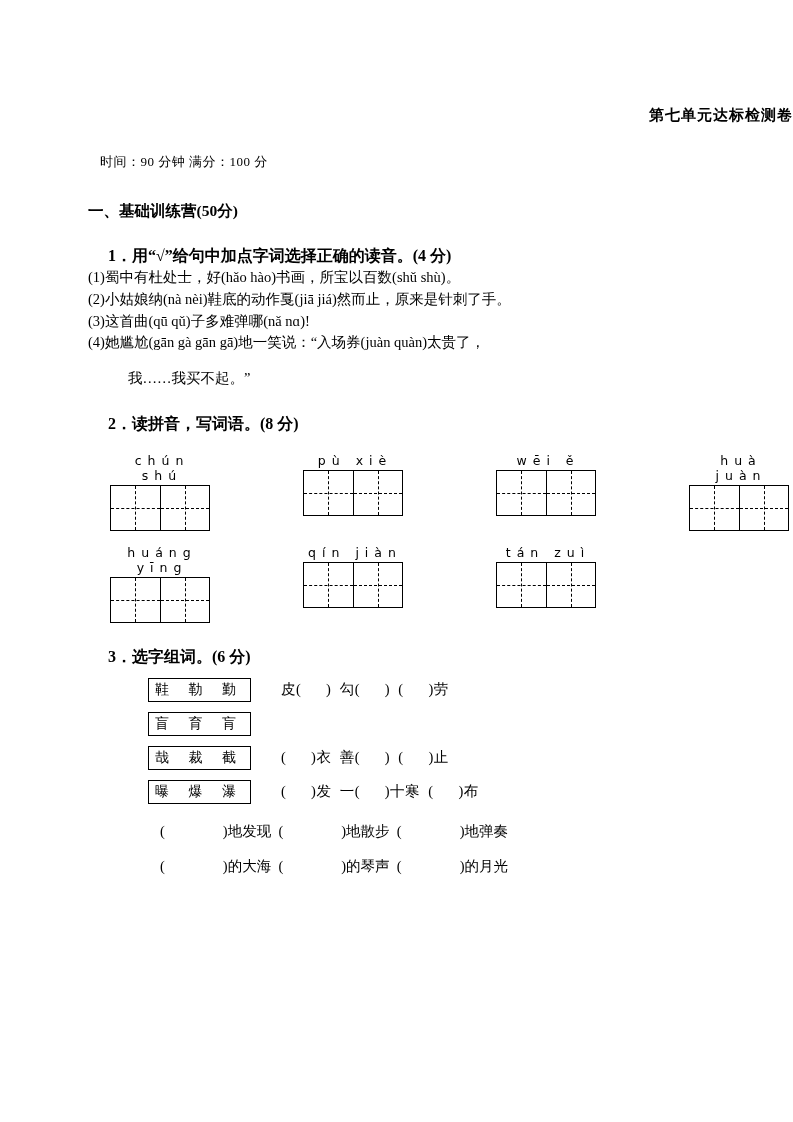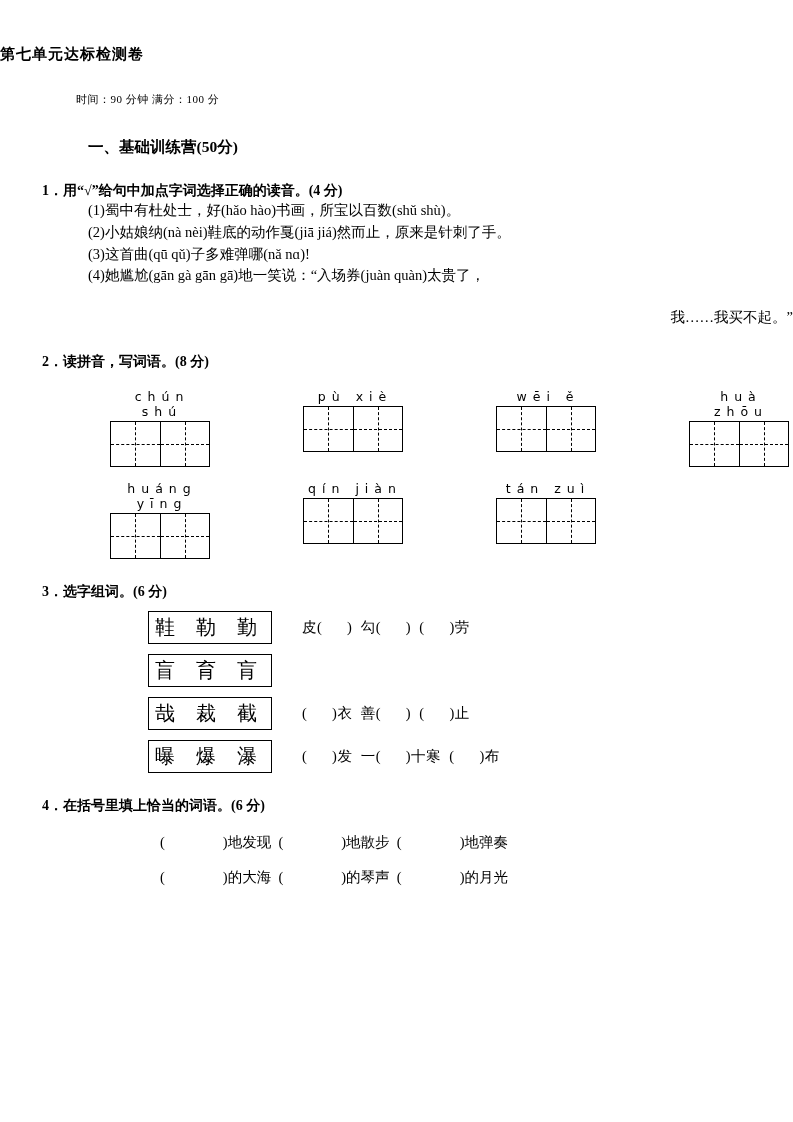--- a/index.html
+++ b/index.html
@@ -23,10 +23,10 @@
     box-sizing: border-box;
   }
   .doc-title {
-    text-align: left;
+    text-align: right;
     font-size: 15px;
     font-weight: bold;
-    margin-top: 45px;
+    margin-top: 106px;
     letter-spacing: 1px;
   }
   .subinfo {

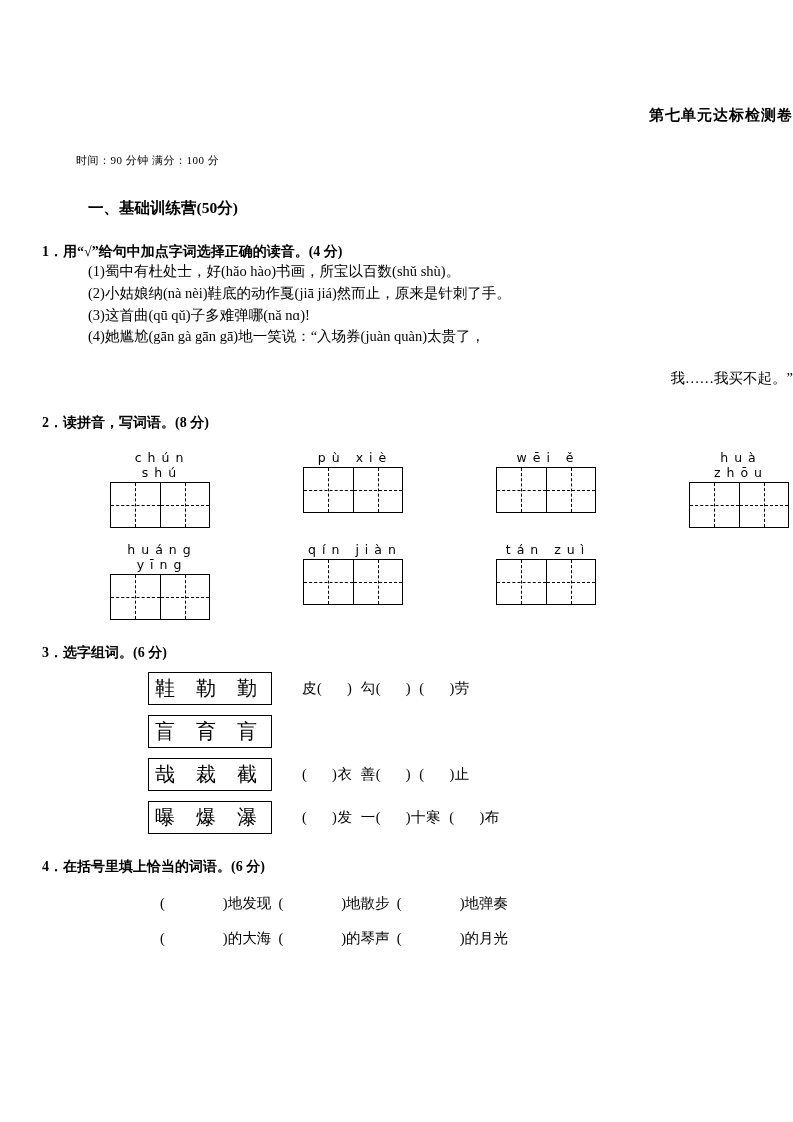--- a/index.html
+++ b/index.html
@@ -31,8 +31,8 @@
   }
   .subinfo {
     margin-top: 28px;
-    margin-left: 76px;
-    font-size: 11px;
+    margin-left: 100px;
+    font-size: 13px;
     letter-spacing: 0.5px;
   }
   .section-head {

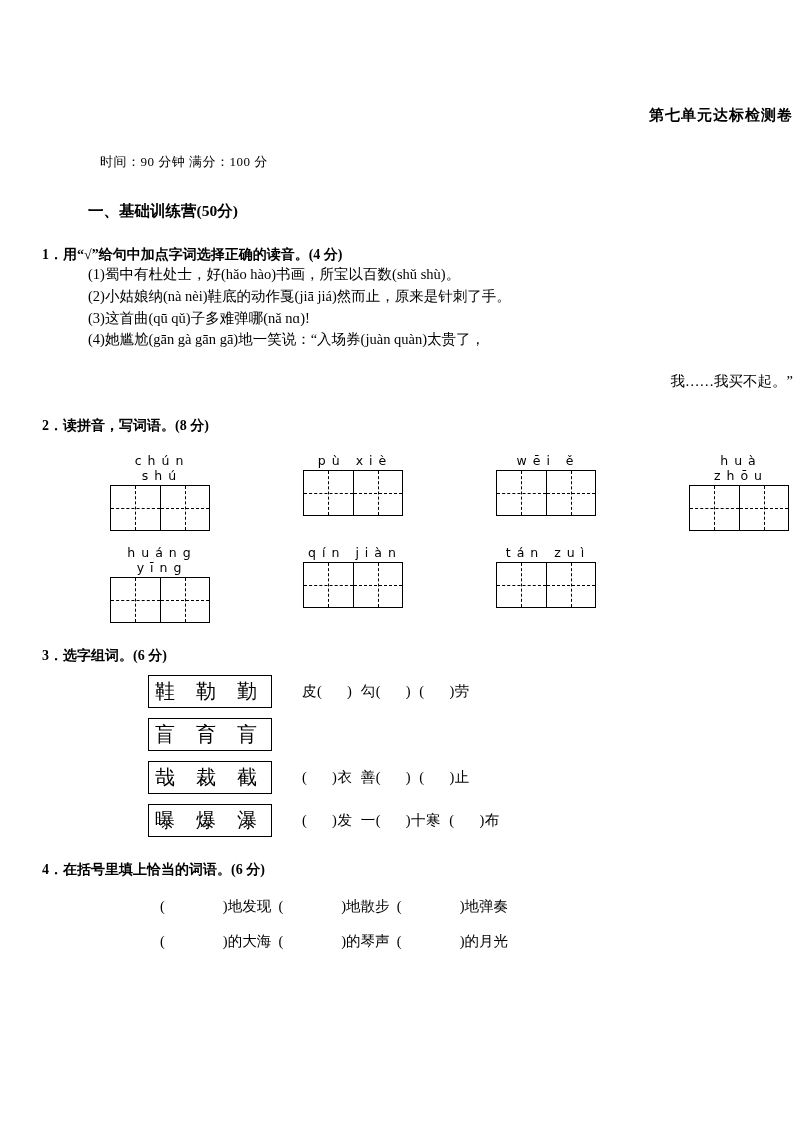--- a/index.html
+++ b/index.html
@@ -43,8 +43,8 @@
   }
   .q-head {
     margin-top: 24px;
-    margin-left: 42px;
-    font-size: 14px;
+    margin-left: 108px;
+    font-size: 16px;
     font-weight: bold;
   }
   .q-line {

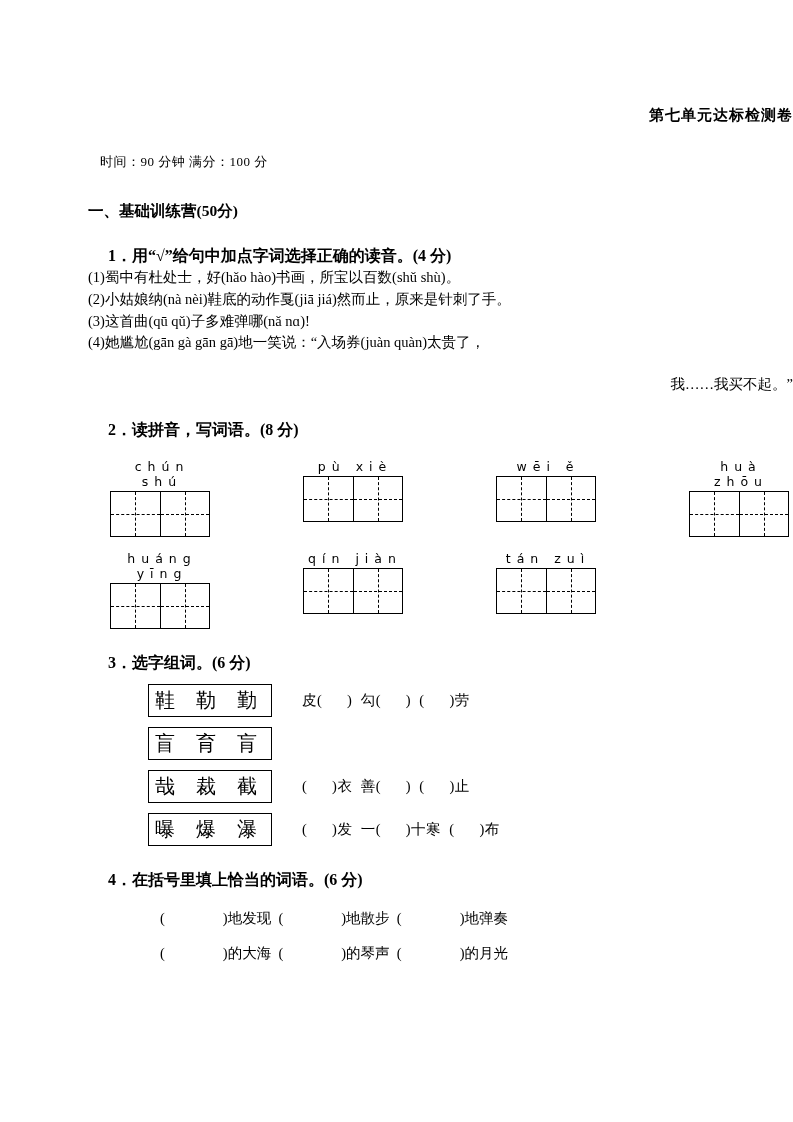--- a/index.html
+++ b/index.html
@@ -56,8 +56,7 @@
     margin-left: 128px;
   }
   .tight {
-    margin-top: 20px;
-    text-align: right;
+    margin-top: 14px;
   }
   
   .pinyin-row {

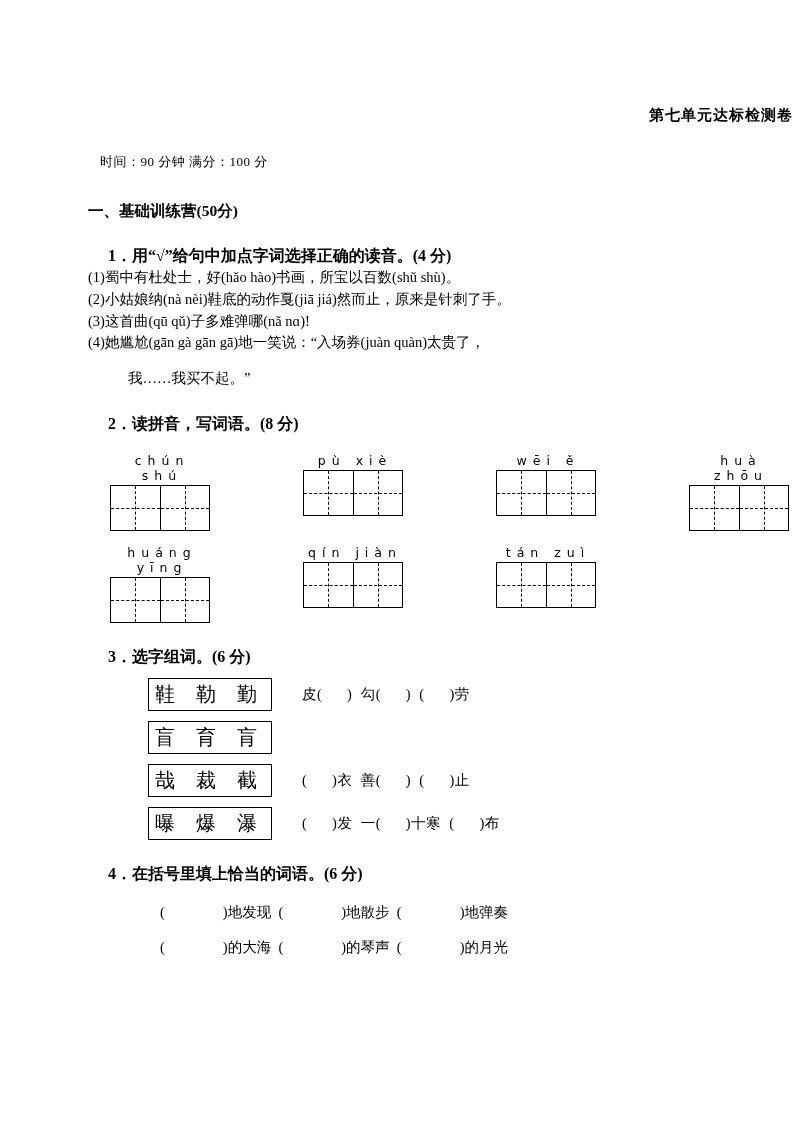--- a/index.html
+++ b/index.html
@@ -183,7 +183,7 @@
       </div>
     </div>
     <div class="py-block">
-      <div class="py-text">huà   zhōu</div>
+      <div class="py-text">huà   juàn</div>
       <div class="tian-grid">
         <div class="tian-cell"></div>
         <div class="tian-cell"></div>

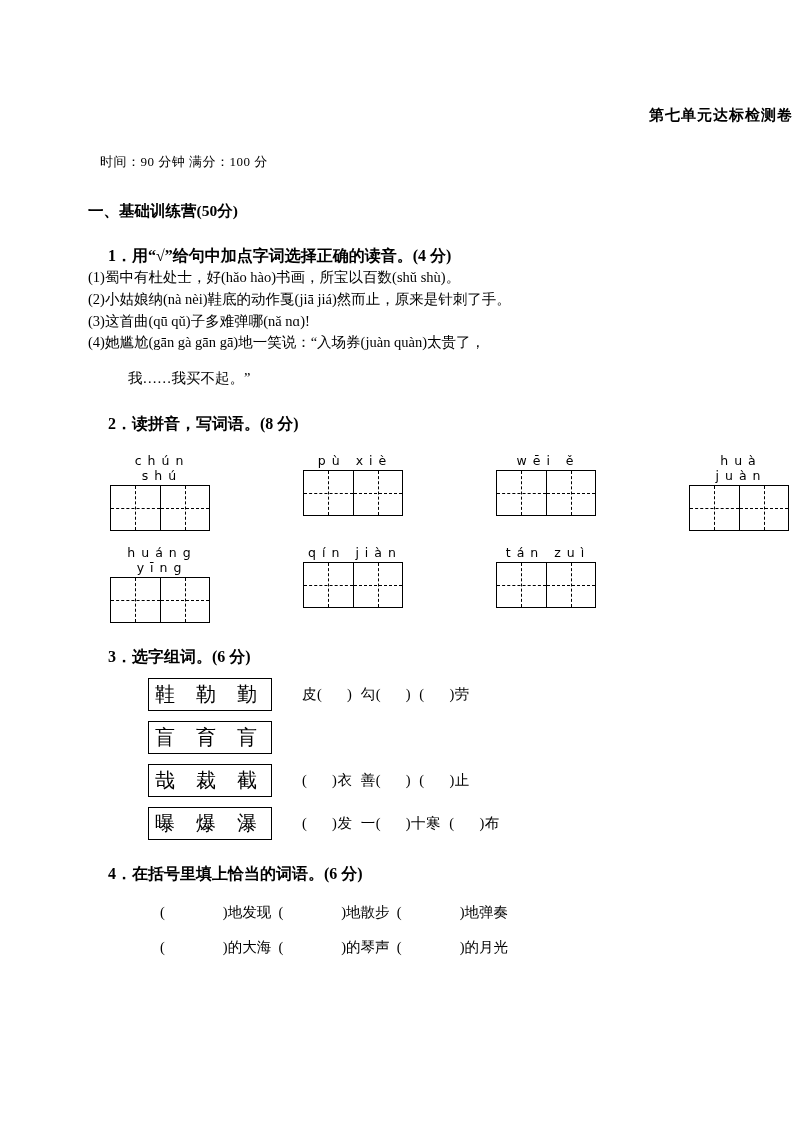--- a/index.html
+++ b/index.html
@@ -119,7 +119,7 @@
   .choice-box {
     border: 1.2px solid #000;
     padding: 2px 6px;
-    font-size: 20px;
+    font-size: 14px;
     letter-spacing: 8px;
     min-width: 78px;
     text-align: center;

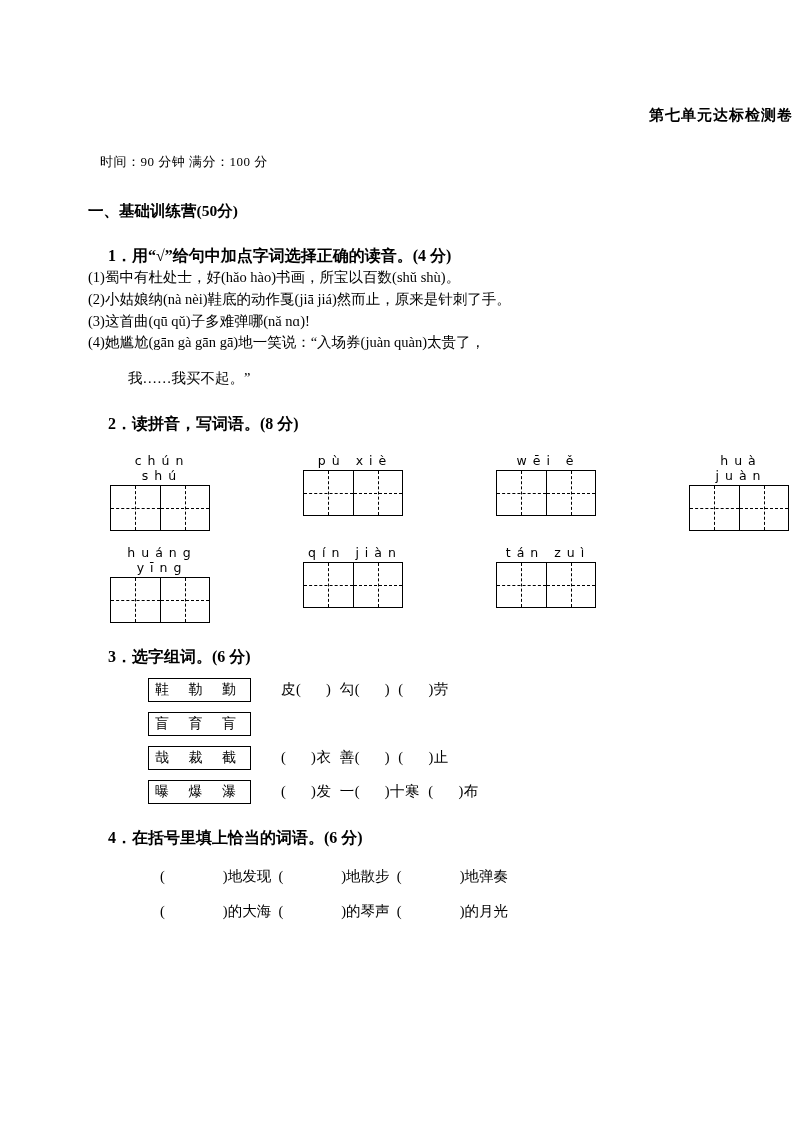--- a/index.html
+++ b/index.html
@@ -233,7 +233,6 @@
     <div class="choice-text">(      )发  一(      )十寒  (      )布</div>
   </div>
 
-  <div class="q-head">4．在括号里填上恰当的词语。(6 分)</div>
   <div class="fill-row second">(                )地发现  (                )地散步  (                )地弹奏</div>
   <div class="fill-row">(                )的大海  (                )的琴声  (                )的月光</div>
 

